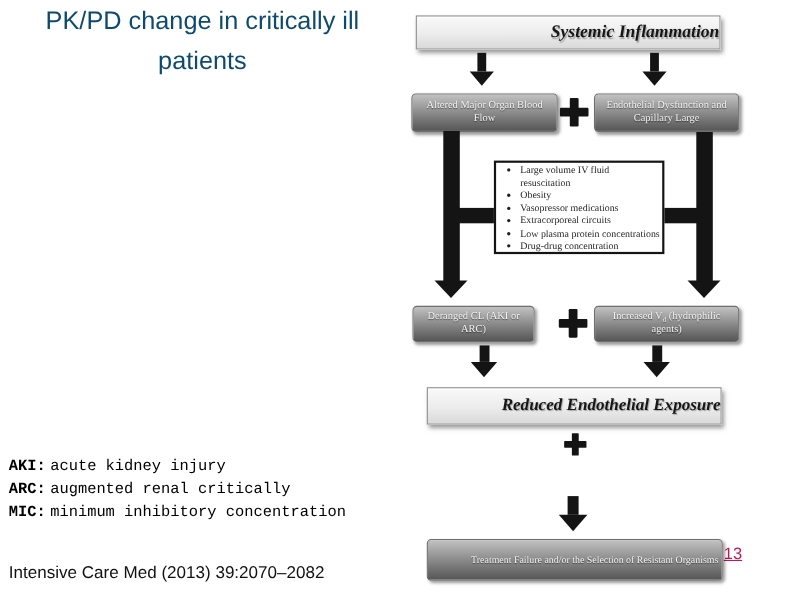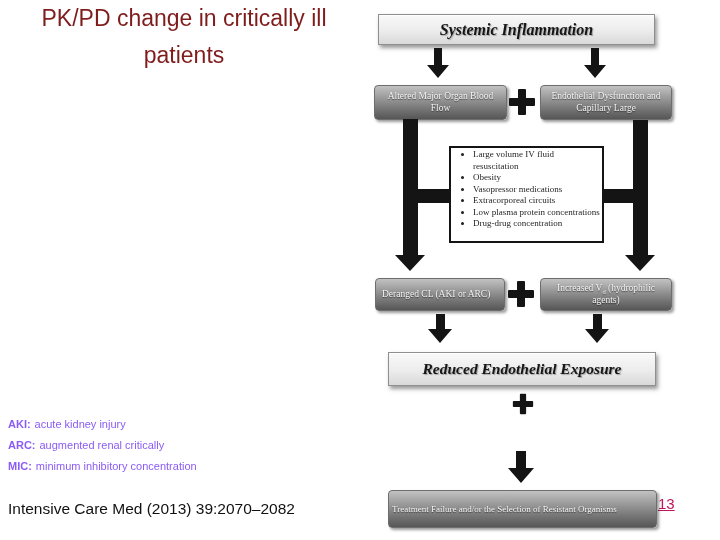--- a/index.html
+++ b/index.html
@@ -10,7 +10,7 @@
   
   .slide-title{
     position:absolute;left:0;top:224;width:368px;
-    text-align:center;font-size:23px;line-height:37px;color:#7f1d1d;
+    text-align:center;font-size:23px;line-height:37px;color:#0c4a6e;
   }
   .abbr-block{position:absolute;left:8px;top:414px;font-size:11px;line-height:21px;color:#8b5cf6;}
   .abbr-term{font-weight:bold;margin-right:4px;}

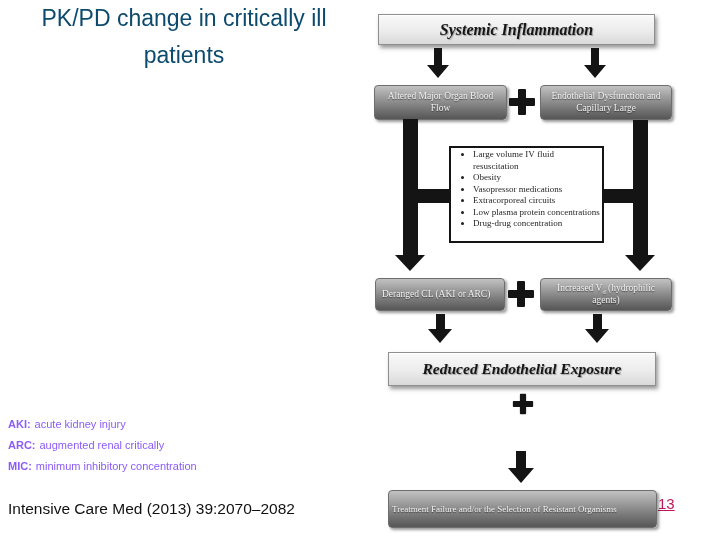--- a/index.html
+++ b/index.html
@@ -23,7 +23,7 @@
     background:linear-gradient(180deg,#f9f9f9 0%,#ececec 55%,#d9d9d9 100%);
     border:1px solid #8f8f8f;
     box-shadow:2px 3px 4px rgba(70,70,70,.55), inset 0 1px 0 #ffffff;
-    display:flex;align-items:center;justify-content:center;text-align:center;
+    display:flex;align-items:center;justify-content:flex-end;text-align:center;
     font-family:"Liberation Serif",serif;font-weight:bold;font-style:italic;
     color:#161616;text-shadow:1px 1px 1px rgba(140,140,140,.75);
   }

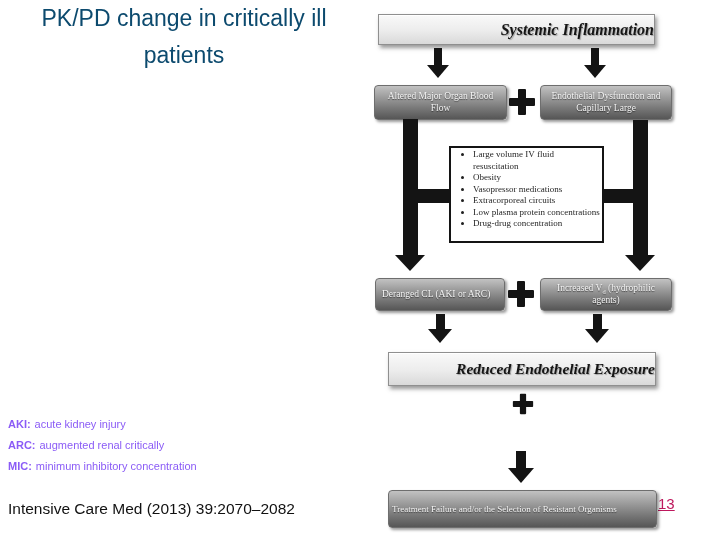--- a/index.html
+++ b/index.html
@@ -32,7 +32,7 @@
     background:linear-gradient(180deg,#c2c2c2 0%,#9b9b9b 35%,#757575 70%,#565656 100%);
     border:1px solid #6e6e6e;border-radius:4px;
     box-shadow:2px 2px 3px rgba(0,0,0,.4);
-    display:flex;align-items:center;justify-content:flex-start;text-align:center;
+    display:flex;align-items:center;justify-content:flex-end;text-align:center;
     font-family:"Liberation Serif",serif;color:#f4f4f4;
     text-shadow:0 1px 1px rgba(0,0,0,.55);
     padding:2px 6px;line-height:1.2;

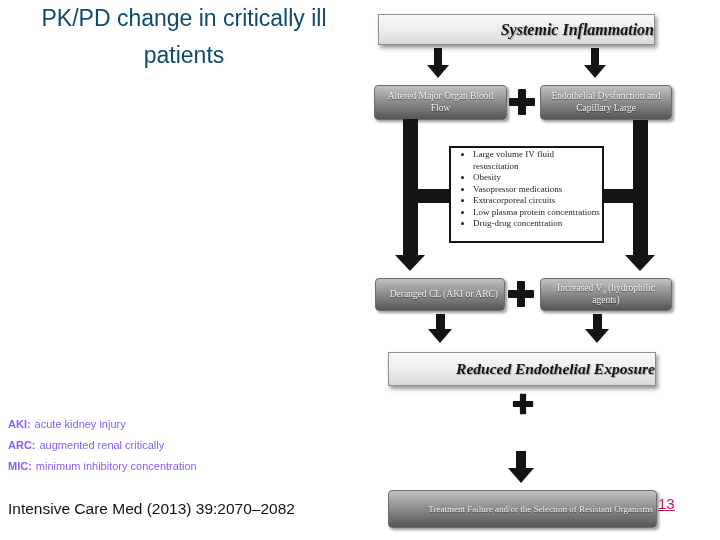--- a/index.html
+++ b/index.html
@@ -104,7 +104,7 @@
   <div class="head-abs" style="left:625px;top:255px;"></div>
   <div class="bar" style="left:603px;top:189px;width:36px;height:14px;"></div>
 
-  <div class="factors-box" style="left:449px;top:146px;width:155px;height:97px;">
+  <div class="factors-box" style="left:449px;top:146px;width:155px;height:85px;">
     <ul>
       <li>Large volume IV fluid resuscitation</li>
       <li>Obesity</li>

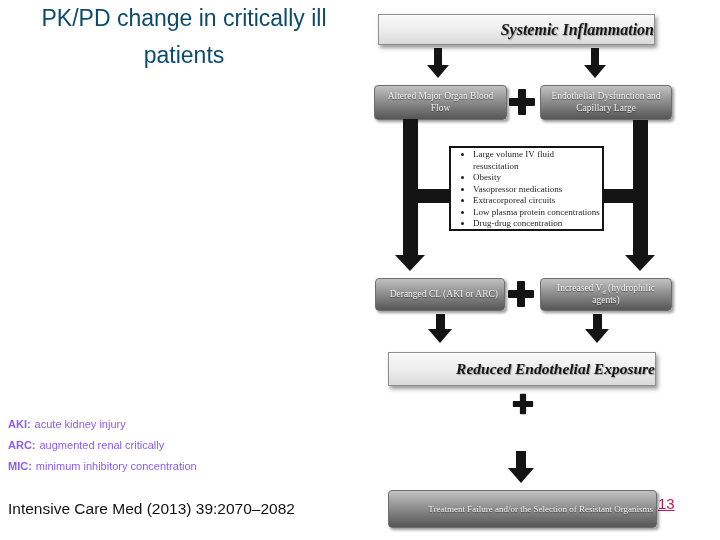--- a/index.html
+++ b/index.html
@@ -115,7 +115,7 @@
     </ul>
   </div>
 
-  <div class="dark-box" style="left:375px;top:278px;width:130px;height:33px;font-size:9.5px;">
+  <div class="dark-box" style="left:375px;top:278px;width:111px;height:33px;font-size:9.5px;">
     <span>Deranged CL (AKI or ARC)</span>
   </div>
   <div class="plus" style="left:508px;top:281px;"></div>

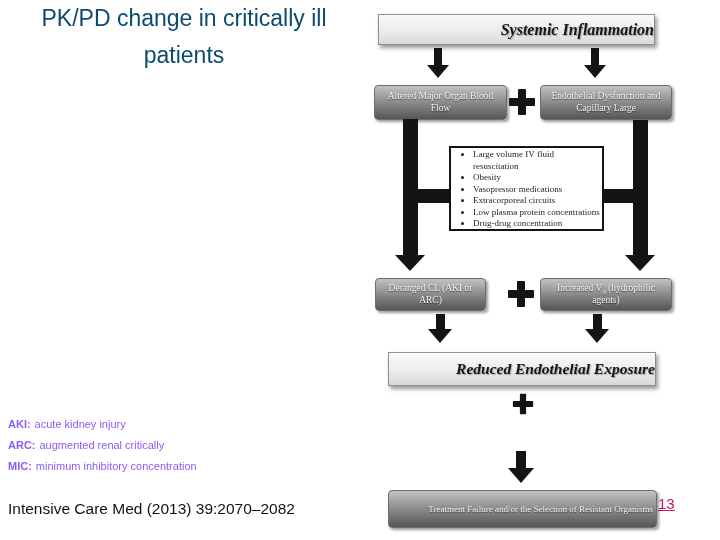--- a/index.html
+++ b/index.html
@@ -12,7 +12,7 @@
     position:absolute;left:0;top:224;width:368px;
     text-align:center;font-size:23px;line-height:37px;color:#0c4a6e;
   }
-  .abbr-block{position:absolute;left:8px;top:414px;font-size:11px;line-height:21px;color:#8b5cf6;}
+  .abbr-block{position:absolute;left:8px;top:414px;font-size:14px;line-height:21px;color:#000000;font-family:Liberation Mono, monospace;}
   .abbr-term{font-weight:bold;margin-right:4px;}
   .citation{position:absolute;left:8px;top:500px;font-size:15.5px;color:#111;}
   .page-number{position:absolute;left:658px;top:495px;font-size:15px;color:#be185d;text-decoration:underline;}

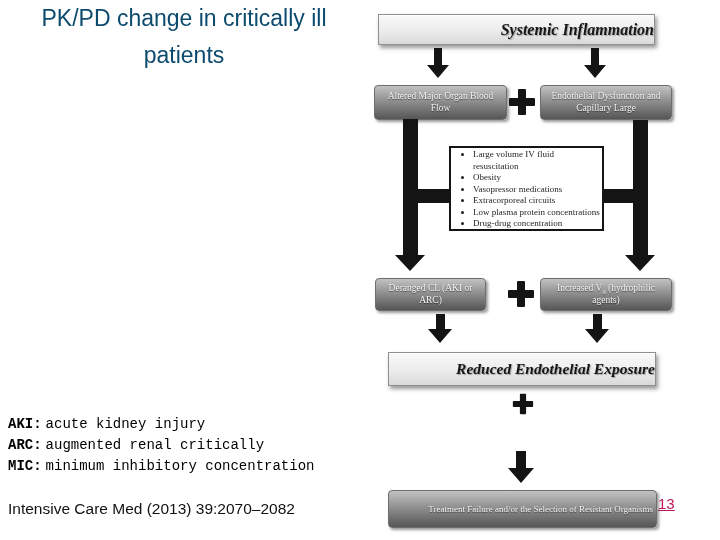--- a/index.html
+++ b/index.html
@@ -14,7 +14,7 @@
   }
   .abbr-block{position:absolute;left:8px;top:414px;font-size:14px;line-height:21px;color:#000000;font-family:Liberation Mono, monospace;}
   .abbr-term{font-weight:bold;margin-right:4px;}
-  .citation{position:absolute;left:8px;top:500px;font-size:15.5px;color:#111;}
+  .citation{position:absolute;left:8px;top:512px;font-size:15.5px;color:#111;}
   .page-number{position:absolute;left:658px;top:495px;font-size:15px;color:#be185d;text-decoration:underline;}
 
   

